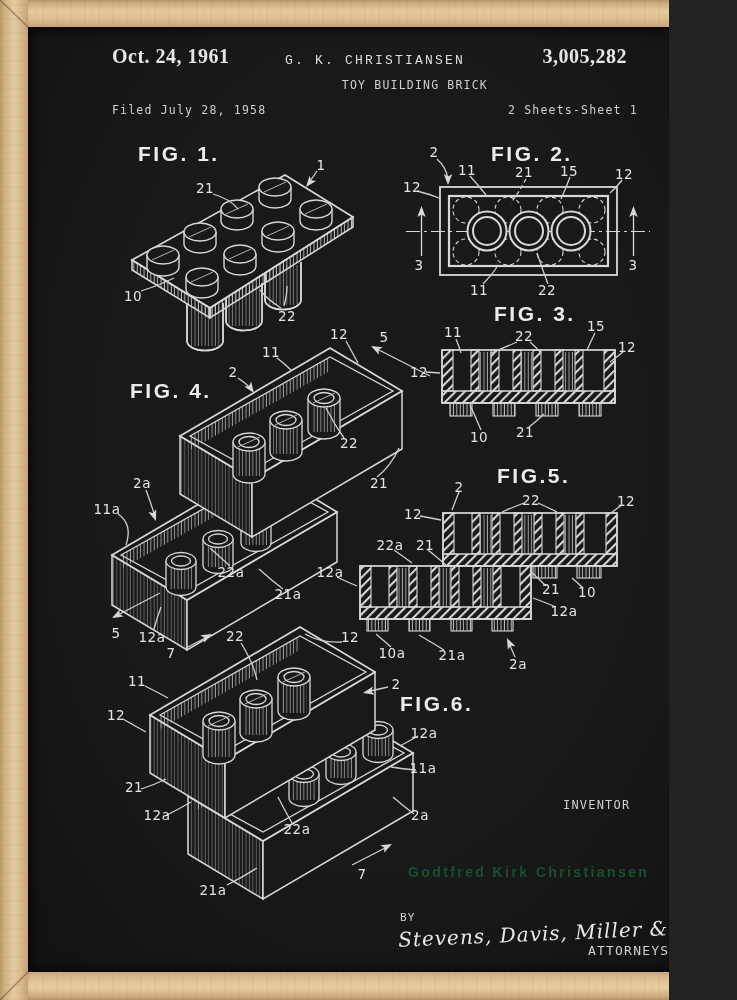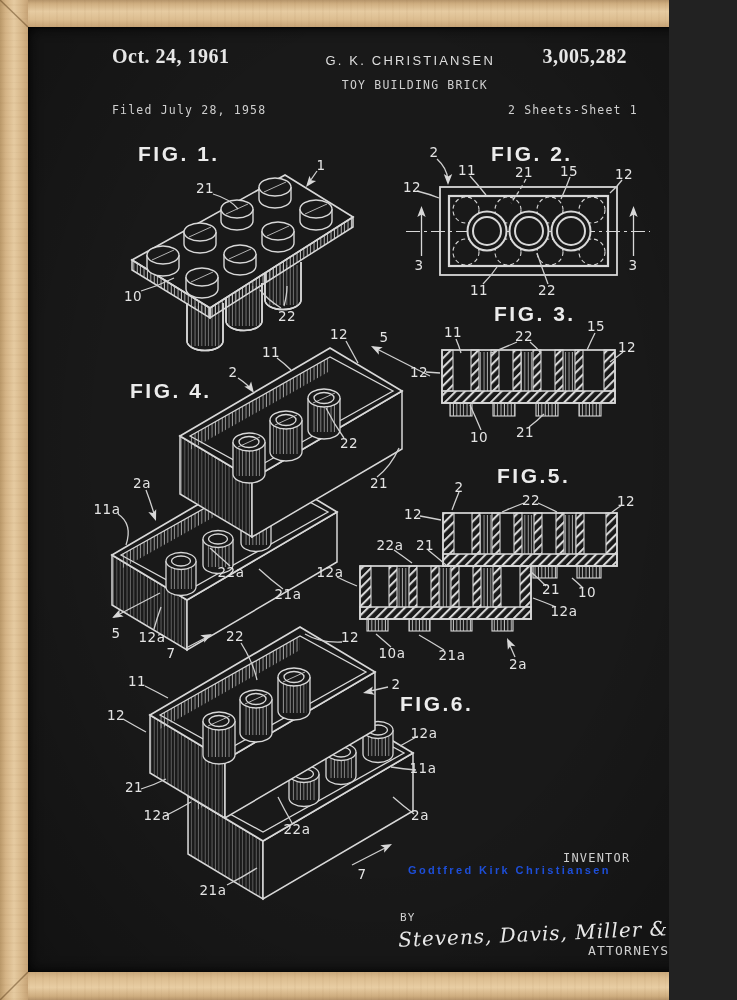--- a/index.html
+++ b/index.html
@@ -37,7 +37,7 @@
   .t{position:absolute;color:var(--text);white-space:nowrap;}
   .date,.patnum{font-family:"Liberation Serif",serif;font-weight:bold;font-size:20px;letter-spacing:.5px;}
   .patnum{text-align:right;}
-  .inv-caps{font-size:13px;letter-spacing:2.2px;color:#dedede;text-align:right;}
+  .inv-caps{font-size:13px;letter-spacing:2.2px;color:#dedede;text-align:left;font-family:Liberation Mono, monospace;}
   .mono{font-family:"DejaVu Sans Mono",monospace;font-size:11.5px;letter-spacing:1.2px;color:#cfcfcf;}
   .fig-title{position:absolute;color:#ececec;font-weight:bold;font-size:21px;letter-spacing:2.5px;white-space:nowrap;}
   .callouts{position:absolute;left:0;top:0;width:737px;height:1000px;pointer-events:none;}

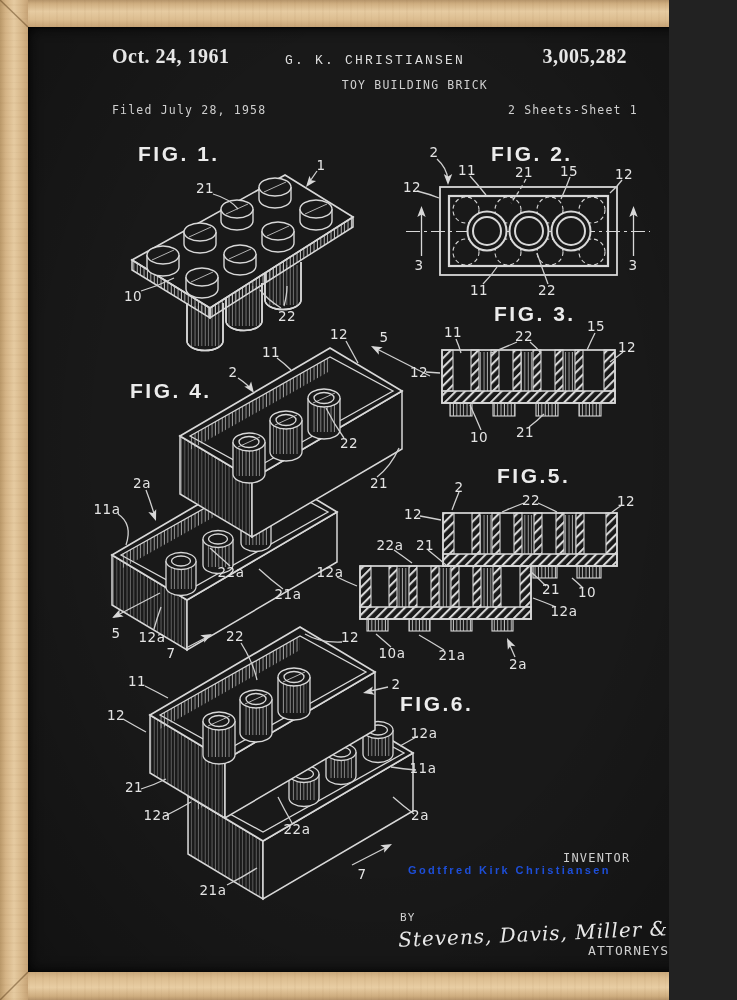--- a/index.html
+++ b/index.html
@@ -533,7 +533,7 @@
       <span class="callout" style="left: 420px; top: 815px;">2a</span>
     </div>
 
-  <div class="t mono" style="left:563px;top:851px;font-size:12px">INVENTOR</div>
+  <div class="t mono" style="left:563px;top:798px;font-size:12px">INVENTOR</div>
   <div class="t inventor-name" style="left:408px;top:864px">Godtfred Kirk Christiansen</div>
   <div class="t mono" style="left:400px;top:911px;font-size:11px">BY</div>
   <div class="t signature" style="left:398px;top:920px">Stevens, Davis, Miller &amp; Mosher</div>

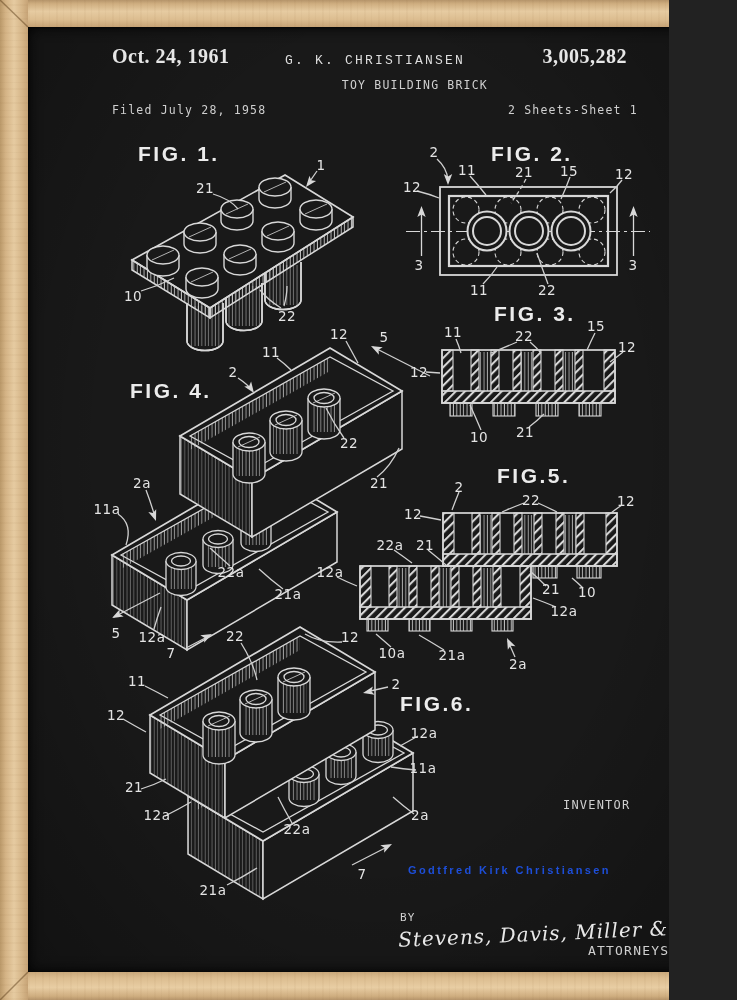--- a/index.html
+++ b/index.html
@@ -43,7 +43,7 @@
   .callouts{position:absolute;left:0;top:0;width:737px;height:1000px;pointer-events:none;}
   .callout{position:absolute;transform:translate(-50%,-50%);
       font-family:"DejaVu Sans",sans-serif;font-size:13.5px;color:#e4e4e4;letter-spacing:.5px;white-space:nowrap;}
-  .inventor-name{font-weight:bold;font-size:11px;letter-spacing:2.4px;color:#1d4ed8;text-align:right;}
+  .inventor-name{font-weight:bold;font-size:14px;letter-spacing:2.4px;color:#14532d;text-align:right;}
   .signature{font-family:"DejaVu Serif",serif;font-style:italic;font-size:20px;letter-spacing:1px;
       color:#e8e8e8;transform:rotate(-2.5deg);}
 </style>

